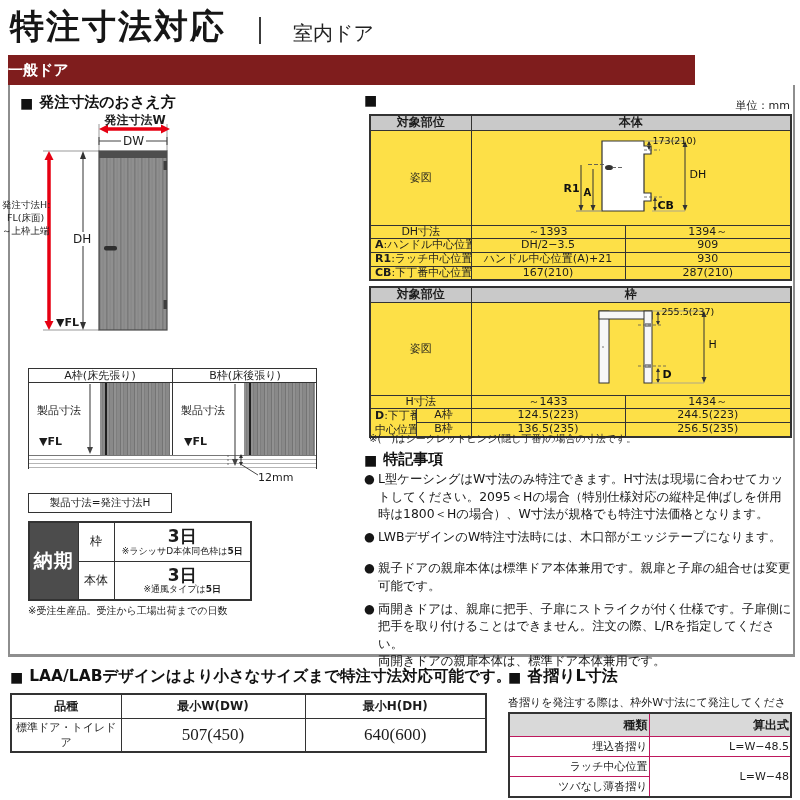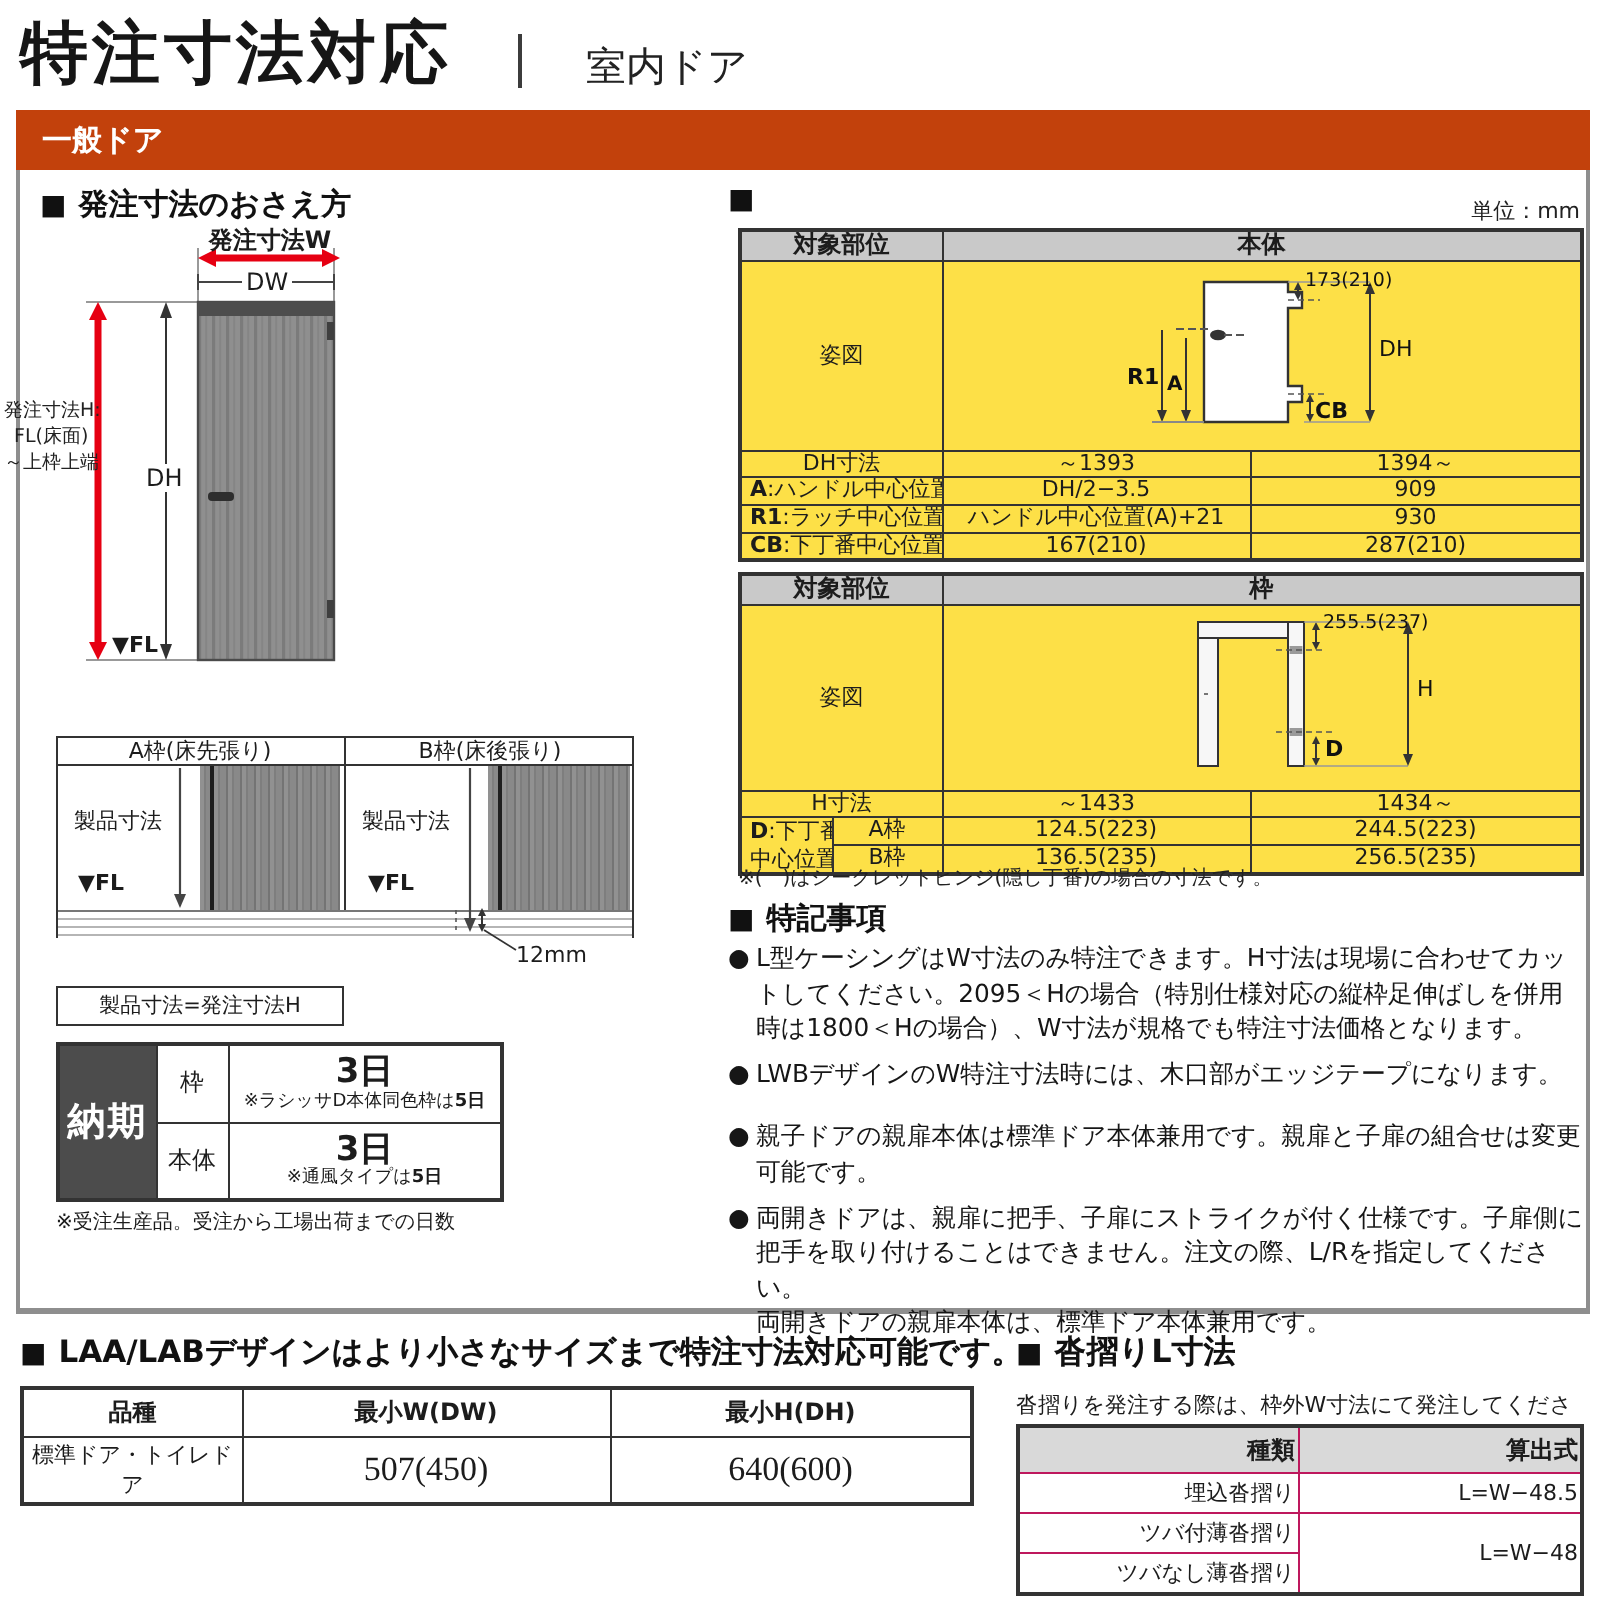--- a/index.html
+++ b/index.html
@@ -11,8 +11,8 @@
   .page-title{position:absolute;left:10px;top:4px;font-size:34px;font-weight:bold;letter-spacing:2px;color:#161616;}
   .title-divider{position:absolute;left:259px;top:17px;width:2px;height:27px;background:#3c3c3c;}
   .subtitle{position:absolute;left:293px;top:20px;font-size:20px;color:#222;}
-  .category-bar{position:absolute;left:8px;top:55px;width:787px;height:30px;background:#c2410c;color:#fff;
-        font-size:15px;font-weight:bold;line-height:30px;padding-left:13px;box-sizing:border-box;}
+  .category-bar{position:absolute;left:8px;top:55px;width:687px;height:30px;background:#7f1d1d;color:#fff;
+        font-size:15px;font-weight:bold;line-height:30px;box-sizing:border-box;}
   .content-box{position:absolute;left:8px;top:85px;width:787px;height:572px;box-sizing:border-box;
         border-left:2px solid #8e8e8e;border-right:2px solid #8e8e8e;border-bottom:3px solid #8e8e8e;}
 

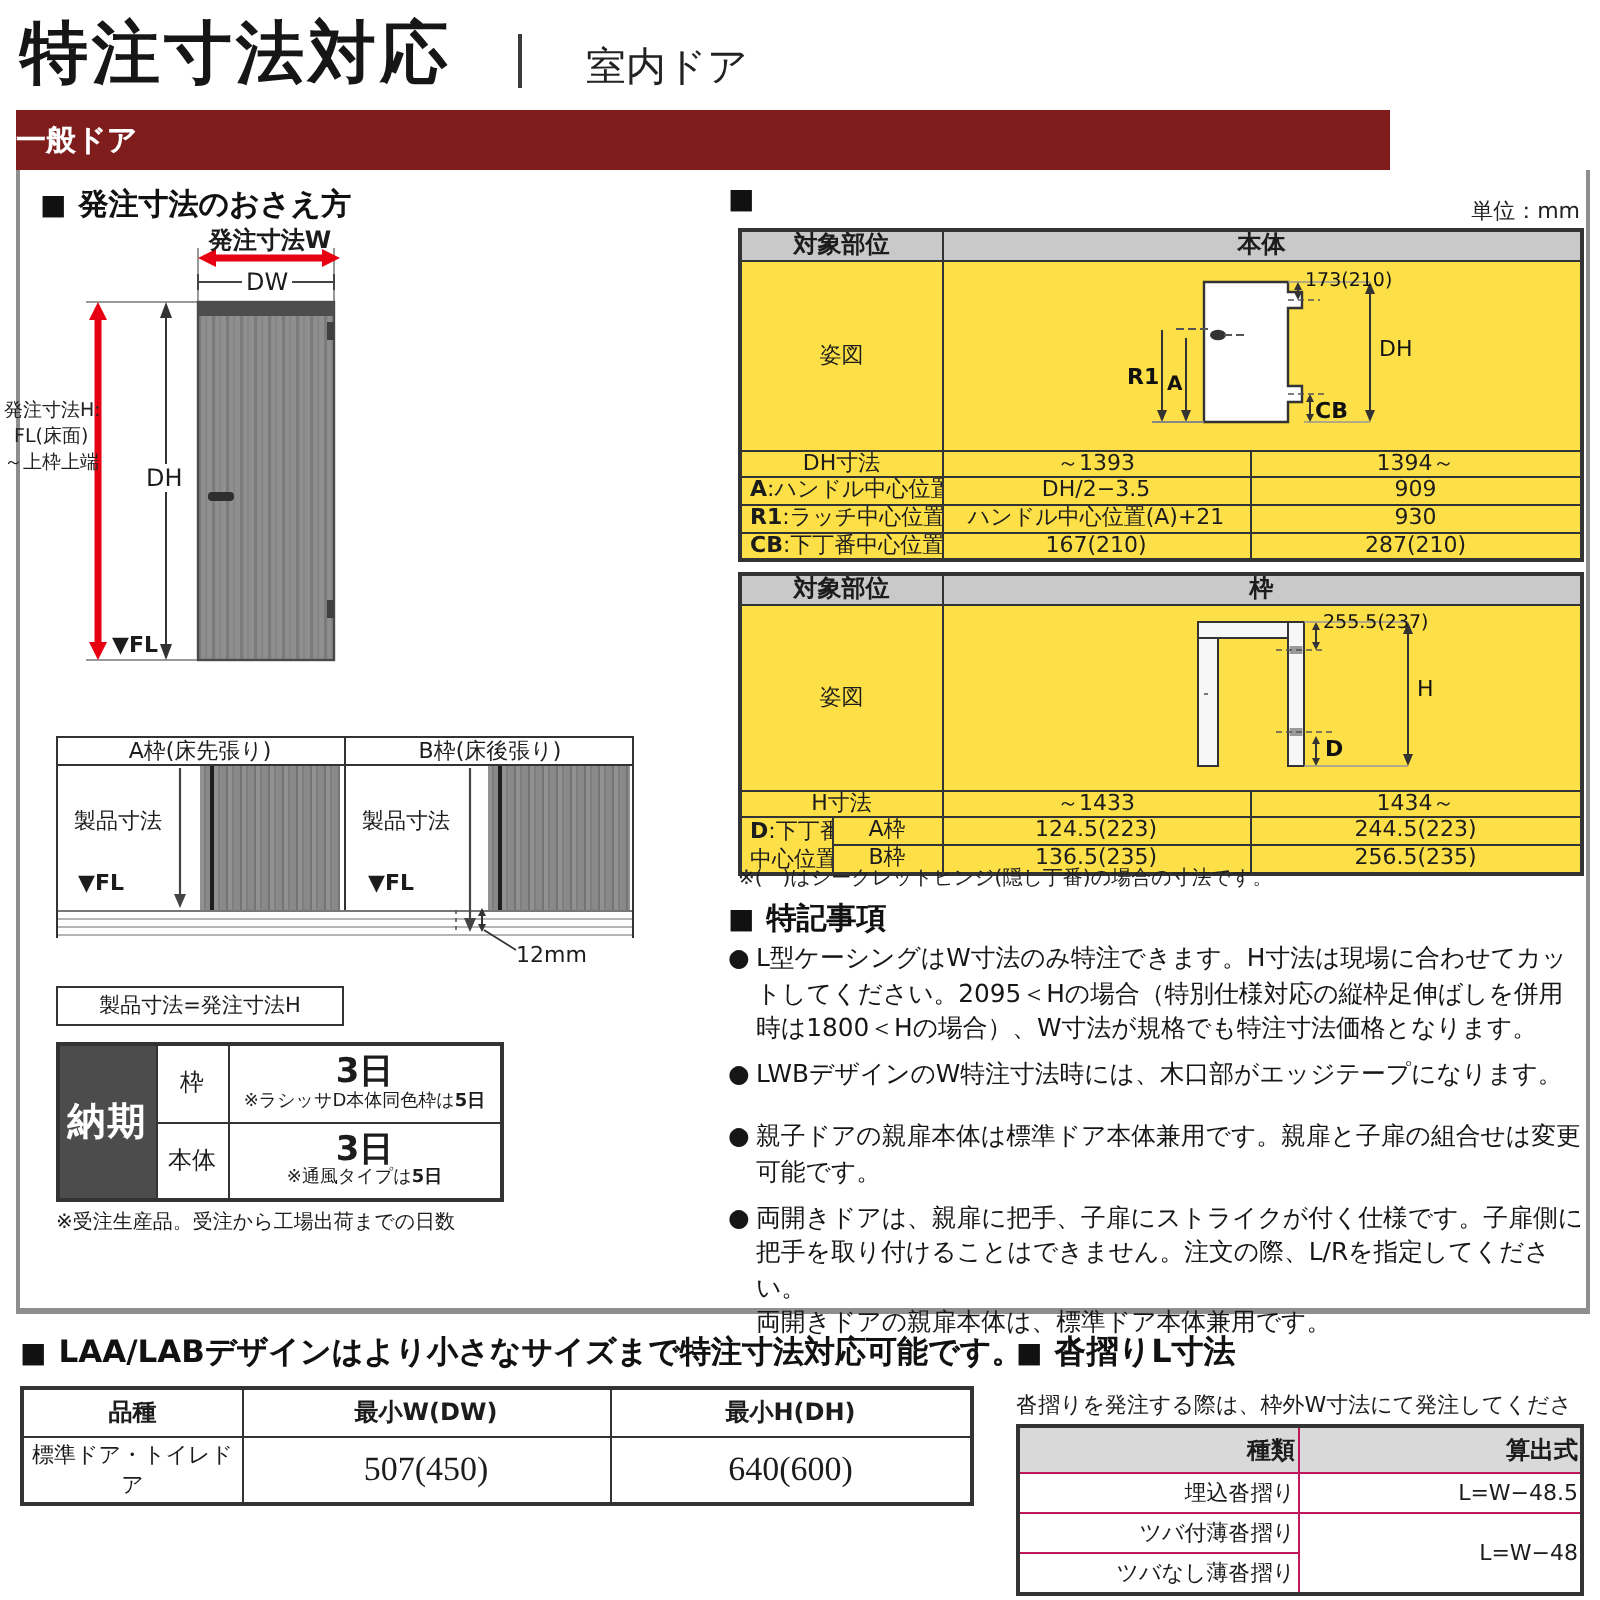--- a/index.html
+++ b/index.html
@@ -414,7 +414,7 @@
       <td>L=W−48.5</td>
     </tr>
     <tr>
-      <td>ツバ付薄沓摺り</td>
+      <td>ラッチ中心位置</td>
       <td rowspan="2">L=W−48</td>
     </tr>
     <tr>

